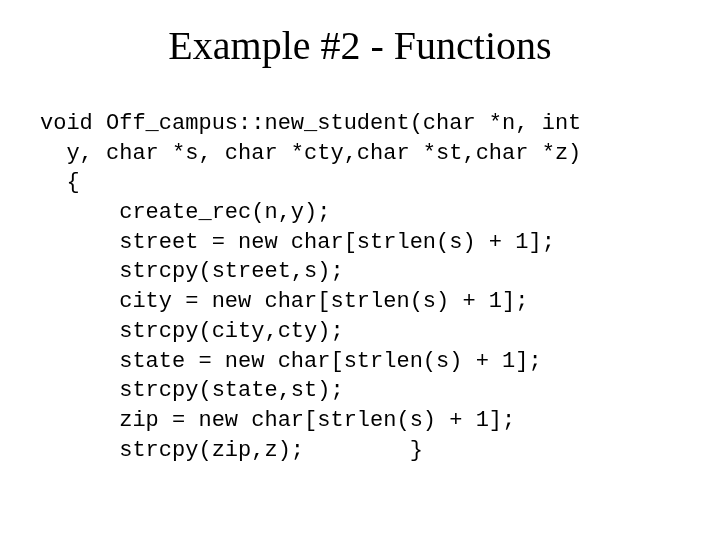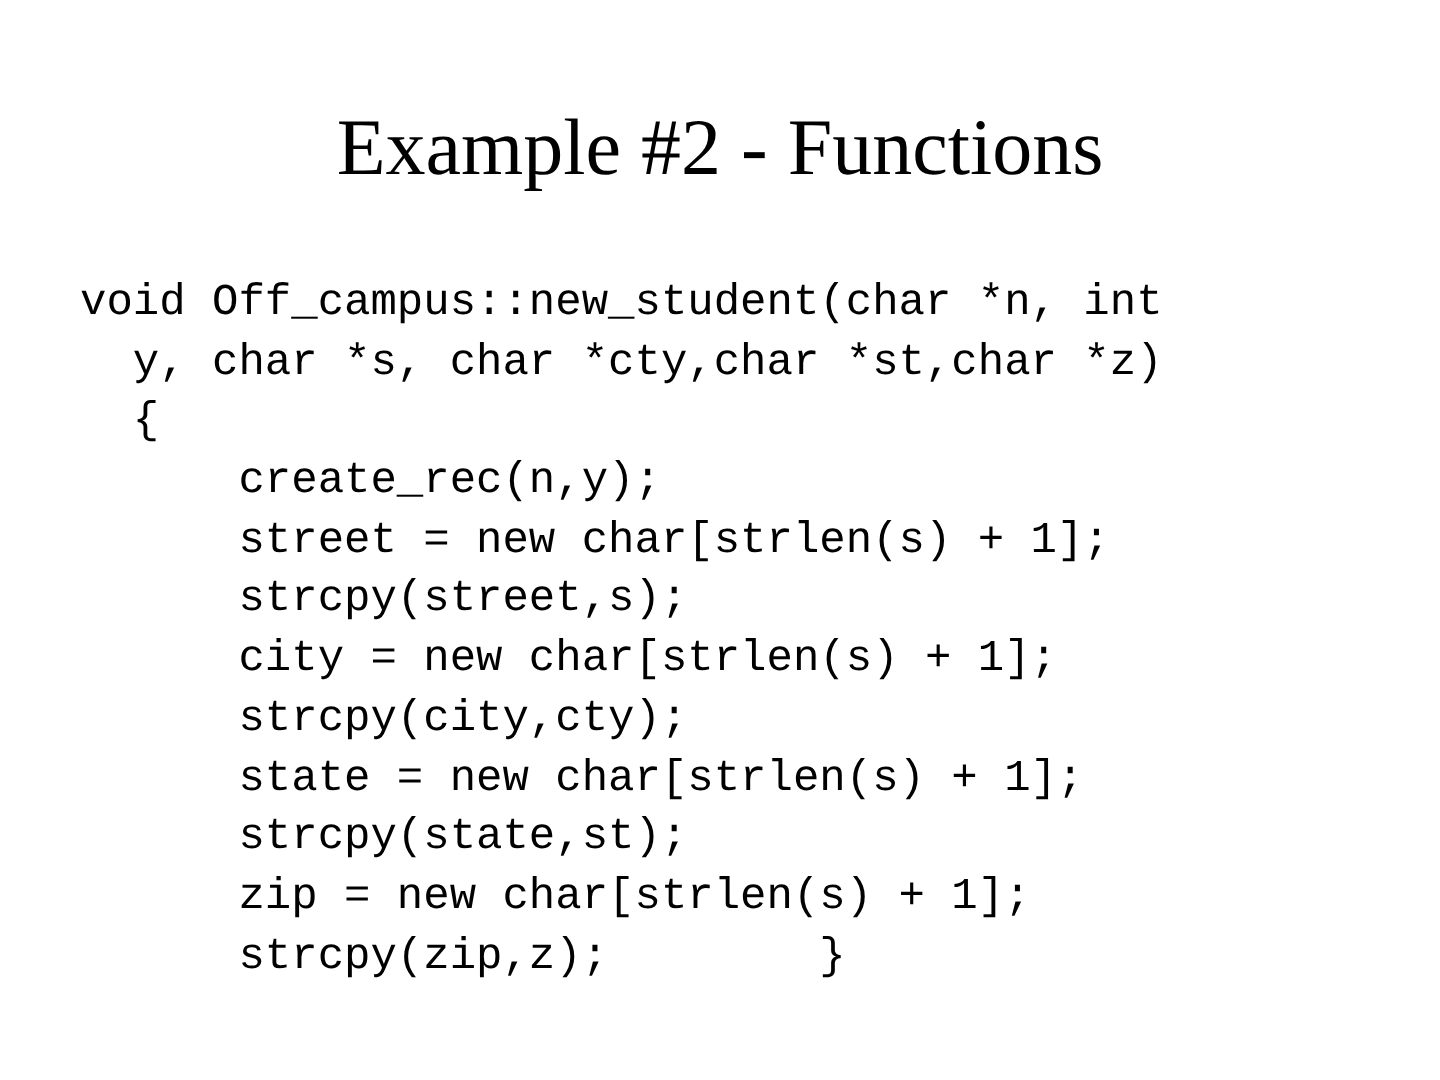--- a/index.html
+++ b/index.html
@@ -15,7 +15,7 @@
     width: 720px;
     height: 540px;
     box-sizing: border-box;
-    padding: 50px 40px 40px 40px;
+    padding: 22px 40px 40px 40px;
   }
   .title {
     text-align: center;

